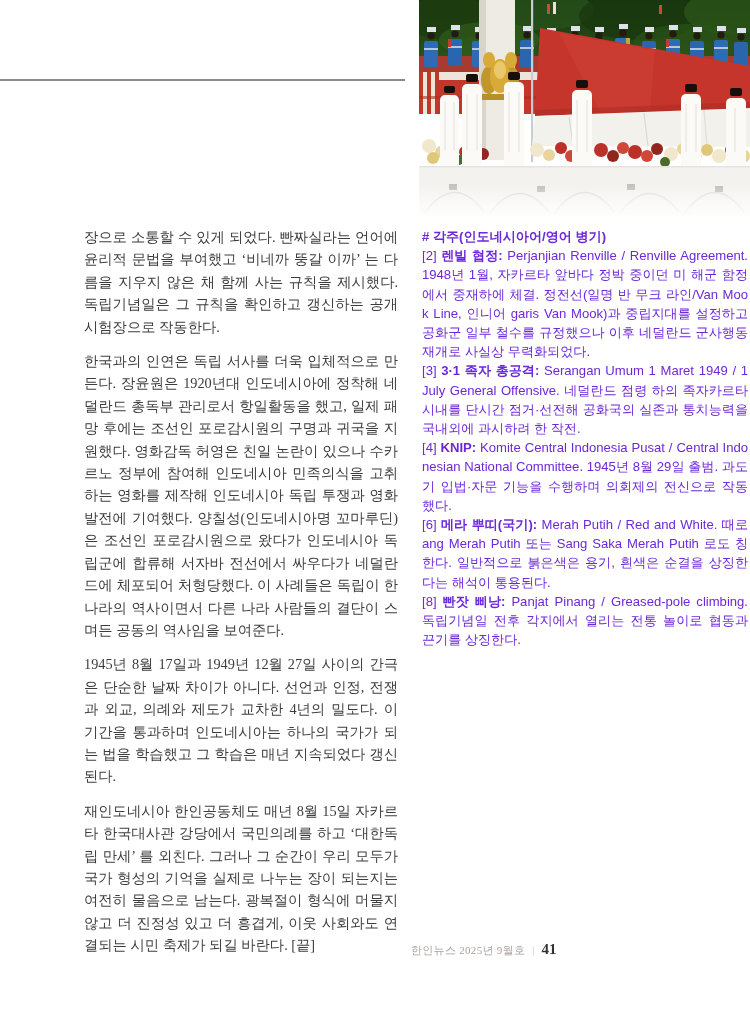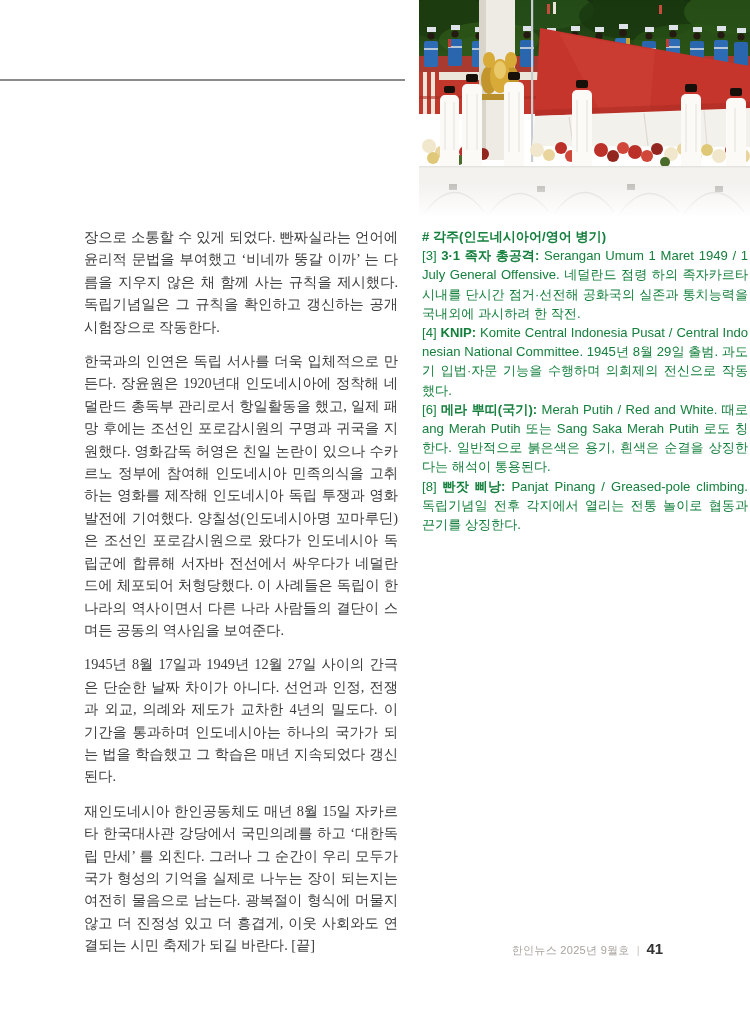--- a/index.html
+++ b/index.html
@@ -25,7 +25,7 @@
   .left-col p { margin:0 0 12px 0; }
   .fn-col {
     position:absolute; left:422px; top:227px; width:326px;
-    color:#15803d;
+    color:#6d28d9;
     font-family:"Liberation Sans","DejaVu Sans",sans-serif;
     font-size:13.1px; line-height:19.2px;
     text-align:justify; word-break:break-all;

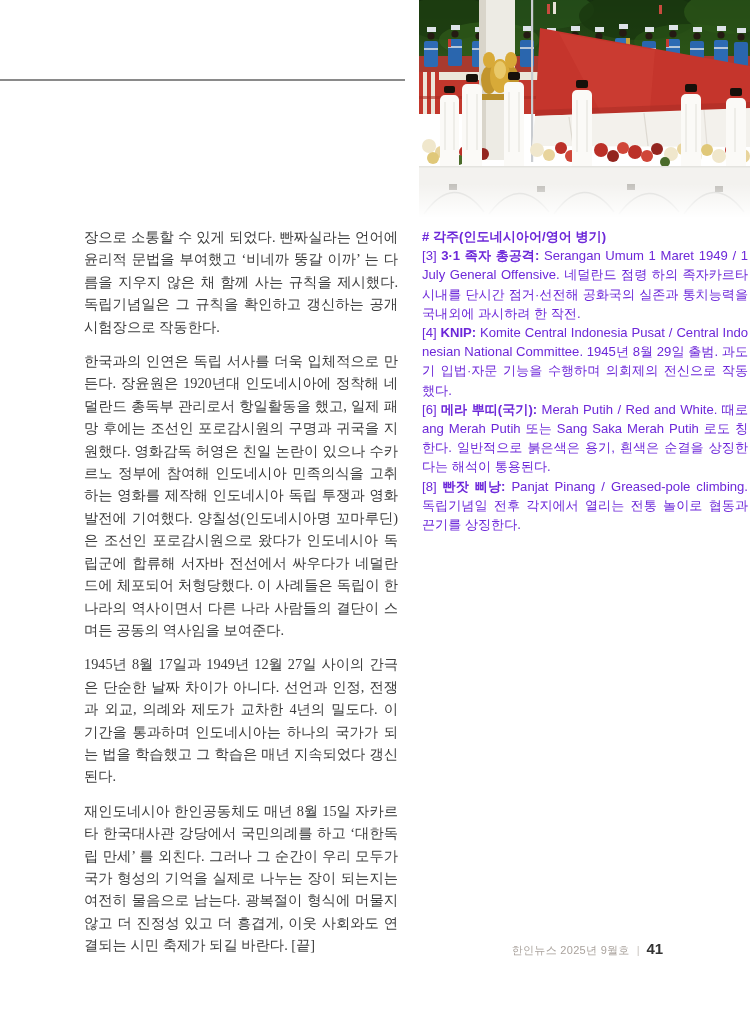--- a/index.html
+++ b/index.html
@@ -288,6 +288,7 @@
 
   <div class="fn-col">
     <p class="fn-header"># 각주(인도네시아어/영어 병기)</p>
+    <p class="fn"><span class="fn-label">[2] </span><b class="fn-term">렌빌 협정:</b><span class="fn-text"> Perjanjian Renville / Renville Agreement. 1948년 1월, 자카르타 앞바다 정박 중이던 미 해군 함정에서 중재하에 체결. 정전선(일명 반 무크 라인/Van Mook Line, 인니어 garis Van Mook)과 중립지대를 설정하고 공화군 일부 철수를 규정했으나 이후 네덜란드 군사행동 재개로 사실상 무력화되었다.</span></p>
     <p class="fn"><span class="fn-label">[3] </span><b class="fn-term">3·1 족자 총공격:</b><span class="fn-text"> Serangan Umum 1 Maret 1949 / 1 July General Offensive. 네덜란드 점령 하의 족자카르타 시내를 단시간 점거·선전해 공화국의 실존과 통치능력을 국내외에 과시하려 한 작전.</span></p>
     <p class="fn"><span class="fn-label">[4] </span><b class="fn-term">KNIP:</b><span class="fn-text"> Komite Central Indonesia Pusat / Central Indonesian National Committee. 1945년 8월 29일 출범. 과도기 입법·자문 기능을 수행하며 의회제의 전신으로 작동했다.</span></p>
     <p class="fn"><span class="fn-label">[6] </span><b class="fn-term">메라 뿌띠(국기):</b><span class="fn-text"> Merah Putih / Red and White. 때로 ang Merah Putih 또는 Sang Saka Merah Putih 로도 칭한다. 일반적으로 붉은색은 용기, 흰색은 순결을 상징한다는 해석이 통용된다.</span></p>

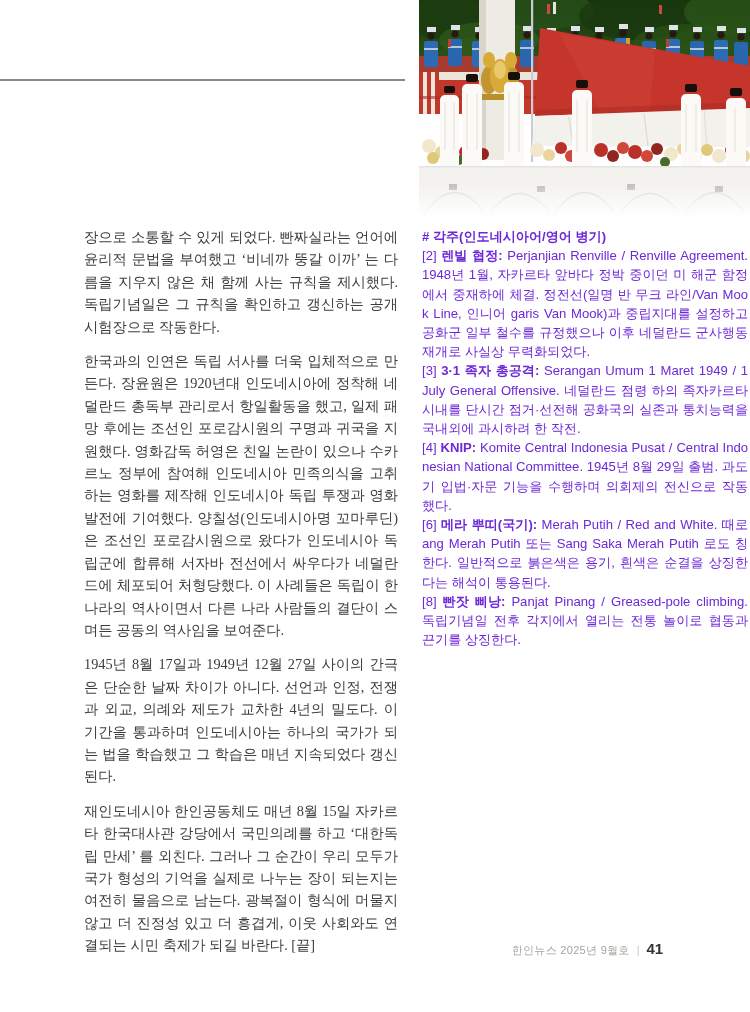--- a/index.html
+++ b/index.html
@@ -34,8 +34,8 @@
   .fn { margin:0; }
   .fn-term { font-weight:bold; }
   .footer {
-    position:absolute; left:424px; top:940px; width:327px;
-    text-align:center; white-space:nowrap;
+    position:absolute; left:411px; top:940px; width:327px;
+    text-align:left; white-space:nowrap;font-family:Liberation Serif, serif;
   }
   .footer-issue { color:#a9a29c; font-size:11px; letter-spacing:0.3px; }
   .footer-divider { color:#c9c4bf; font-size:11px; margin:0 7px; }

